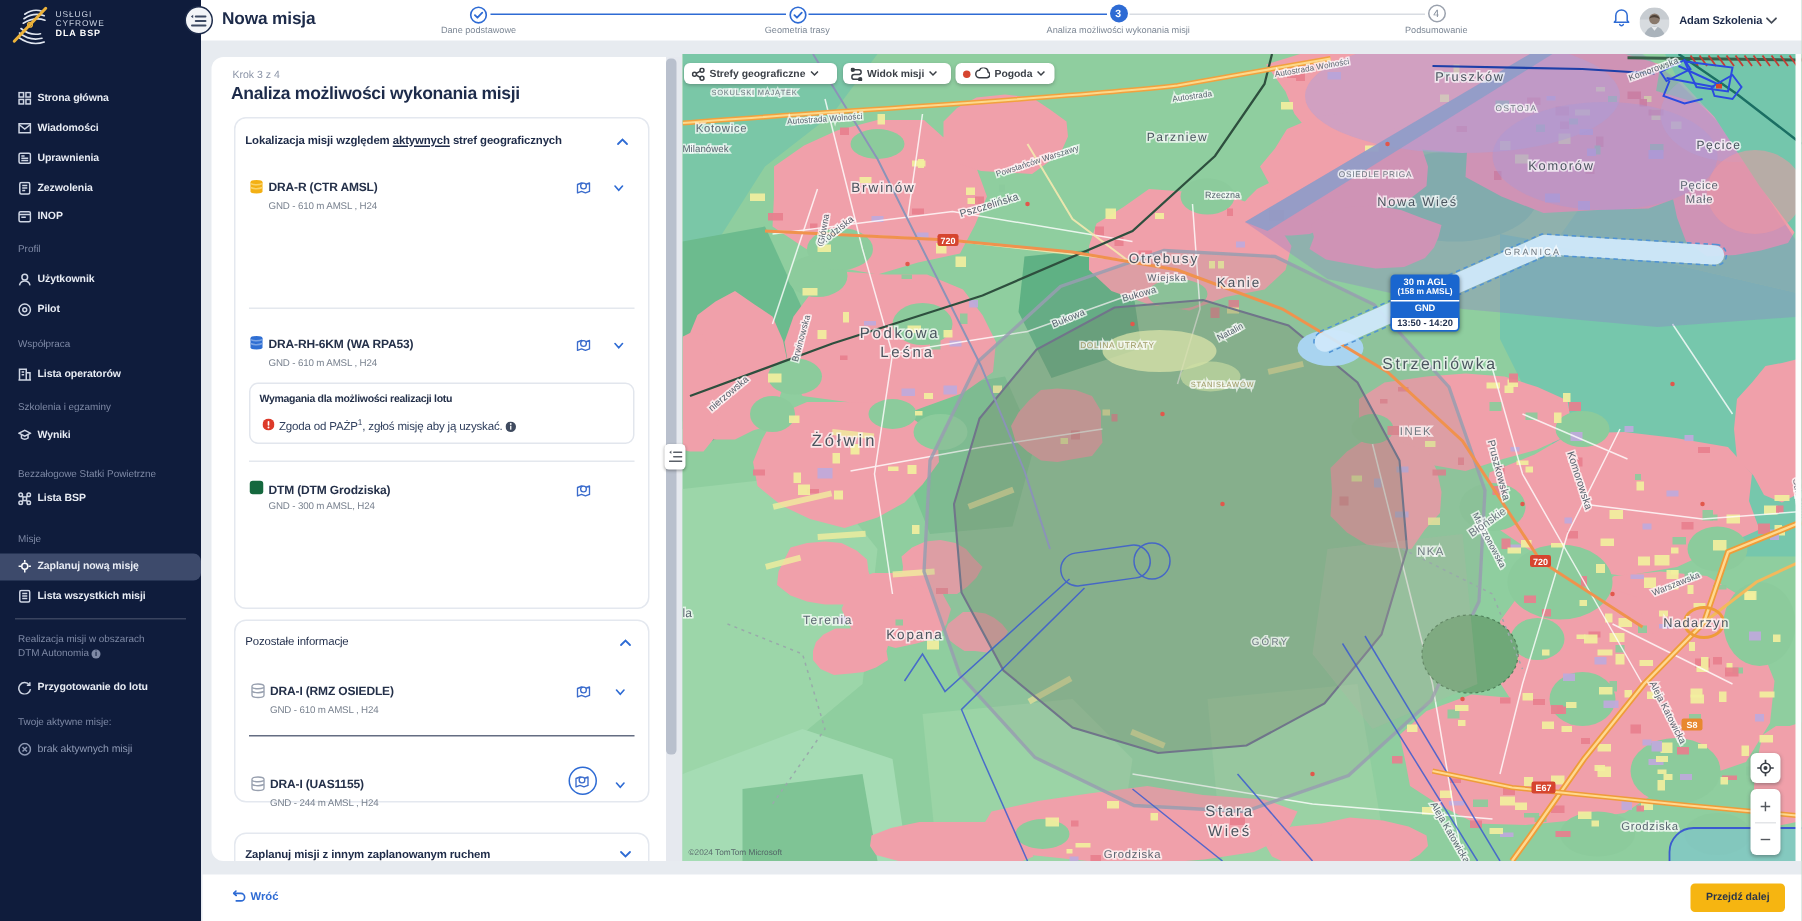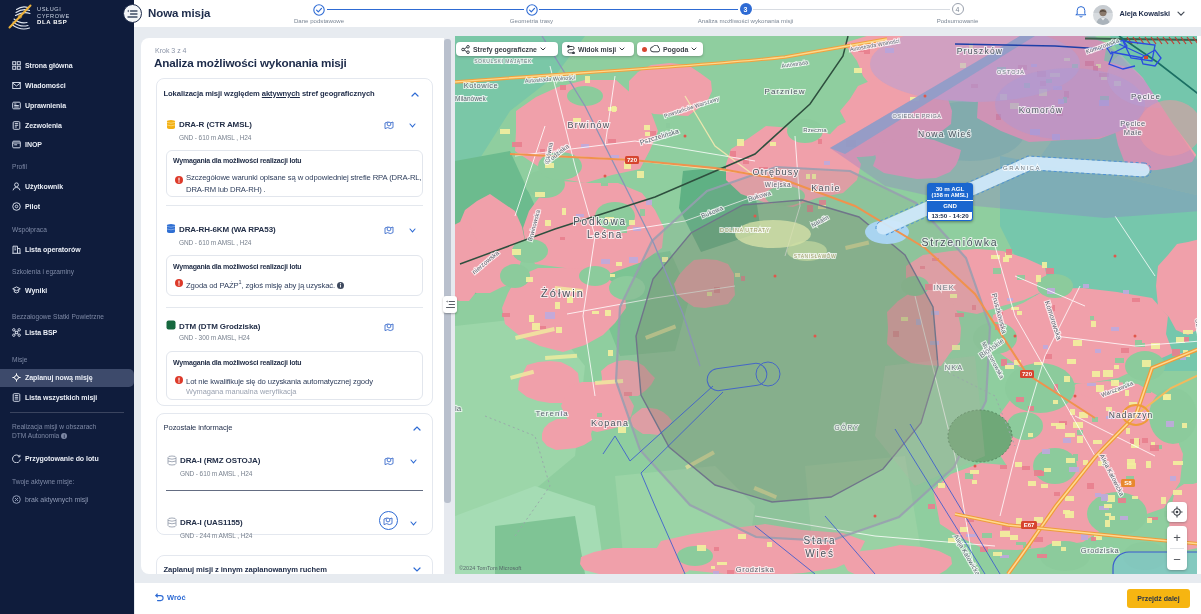--- a/index.html
+++ b/index.html
@@ -84,7 +84,7 @@
           <path d="M8,13 L10,15.5 L12,13 Z" fill="#e8ebee"></path>
         </g>
       </svg>
-    <div class="abs" style="left:1119.5px;top:9px;font-size:7.4px;font-weight:700;color:#1d2b4a;letter-spacing:-0.1px">Aleja Kowalski</div>
+    <div class="abs" style="left:1119.5px;top:9px;font-size:7.4px;font-weight:700;color:#1d2b4a;letter-spacing:-0.1px">Adam Szkolenia</div>
     <svg class="abs" style="left:1177px;top:11px" width="8" height="6" viewBox="0 0 8 6" fill="none" stroke="#454c57" stroke-width="1.2" stroke-linecap="round">
         <path d="M1,1.2 L4,4.2 L7,1.2"></path>
       </svg>

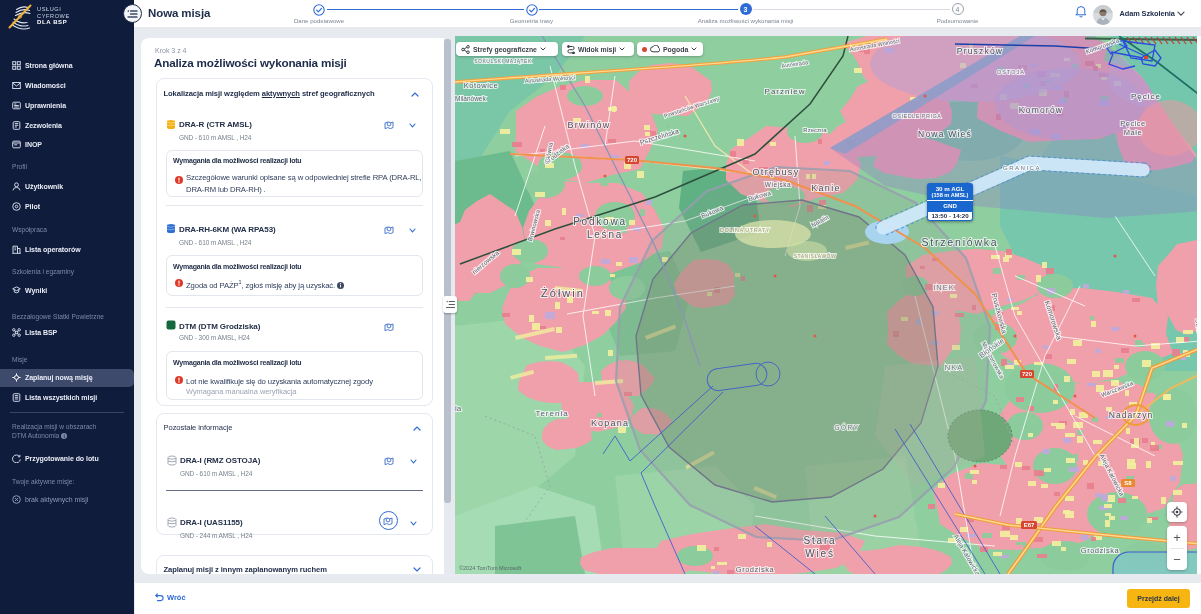--- a/index.html
+++ b/index.html
@@ -200,15 +200,6 @@
           <path d="M1,1 L3.5,3.8 L6,1"></path>
         </svg>
       <div class="meta" style="left:22.5px;top:55px">GND - 610 m AMSL , H24</div>
-      <div class="reqbox" style="top:70.7px;height:47.3px">
-        <div class="reqttl">Wymagania dla możliwości realizacji lotu</div>
-        <svg class="abs" style="left:7.6px;top:25px" width="8" height="8" viewBox="0 0 8 8">
-            <circle cx="4" cy="4" r="4" fill="#dd3a2a"></circle>
-            <rect x="3.45" y="1.6" width="1.1" height="3.2" rx="0.5" fill="#fff"></rect>
-            <circle cx="4" cy="6" r="0.65" fill="#fff"></circle>
-          </svg>
-        <div class="reqtxt" style="top:21.5px;width:245px">Szczegółowe warunki opisane są w odpowiedniej strefie RPA (DRA-RL,<br>DRA-RM lub DRA-RH) .</div>
-      </div>
       <div class="divider" style="top:126px"></div>
 
       <svg class="abs" style="left:9.5px;top:143.5px" width="10" height="11" viewBox="0 0 10 11">

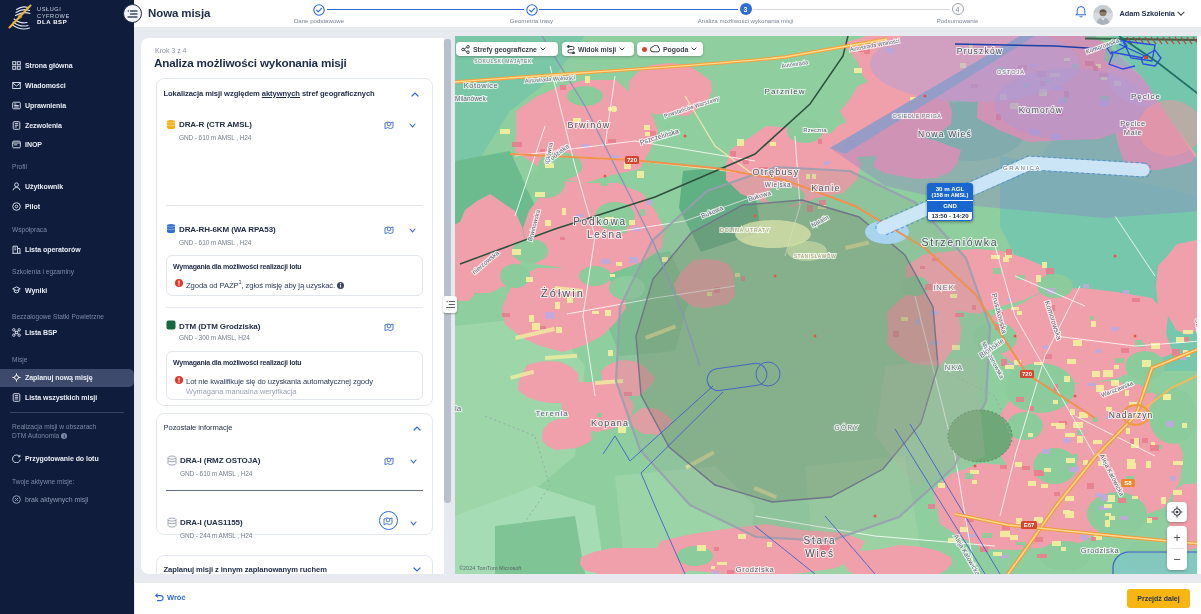--- a/index.html
+++ b/index.html
@@ -240,16 +240,6 @@
           <circle cx="5" cy="4" r="1.9" fill="#fff"></circle>
         </svg>
       <div class="meta" style="left:22.5px;top:255px">GND - 300 m AMSL, H24</div>
-      <div class="reqbox" style="top:272px;height:48.7px">
-        <div class="reqttl">Wymagania dla możliwości realizacji lotu</div>
-        <svg class="abs" style="left:7.6px;top:24px" width="8" height="8" viewBox="0 0 8 8">
-            <circle cx="4" cy="4" r="4" fill="#dd3a2a"></circle>
-            <rect x="3.45" y="1.6" width="1.1" height="3.2" rx="0.5" fill="#fff"></rect>
-            <circle cx="4" cy="6" r="0.65" fill="#fff"></circle>
-          </svg>
-        <div class="reqtxt" style="top:23.5px;width:238px">Lot nie kwalifikuje się do uzyskania automatycznej zgody</div>
-        <div class="abs" style="left:19px;top:34.5px;font-size:7.4px;color:#9aa2b1">Wymagana manualna weryfikacja</div>
-      </div>
     </div>
 
     <div class="card" style="top:375px;height:122px">

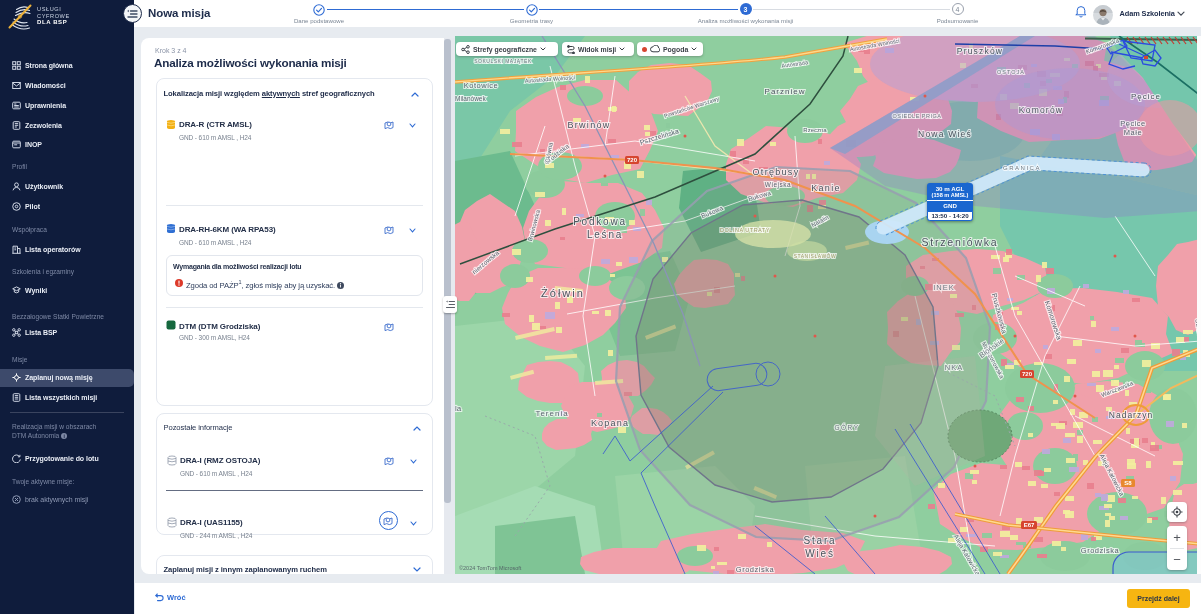--- a/index.html
+++ b/index.html
@@ -253,7 +253,7 @@
           <path d="M1,3.4 Q5,5 9,3.4"></path>
           <path d="M1,6 Q5,7.6 9,6"></path>
         </svg>
-      <div class="ttl" style="left:23.5px;top:42px;font-weight:600">DRA-I (RMZ OSTOJA)</div>
+      <div class="ttl" style="left:23.5px;top:42px;font-weight:600">DRA-I (RMZ OSIEDLE)</div>
       <svg class="abs mapic" style="left:227.5px;top:42px" width="10" height="10" viewBox="0 0 10 10" fill="none" stroke="#3b6ccc" stroke-width="0.9">
           <path d="M1,3 L3.7,2 L6.3,3 L9,2 V7.6 L6.3,8.6 L3.7,7.6 L1,8.6 Z" stroke-linejoin="round"></path>
           <circle cx="5" cy="4" r="1.9" fill="#fff"></circle>

